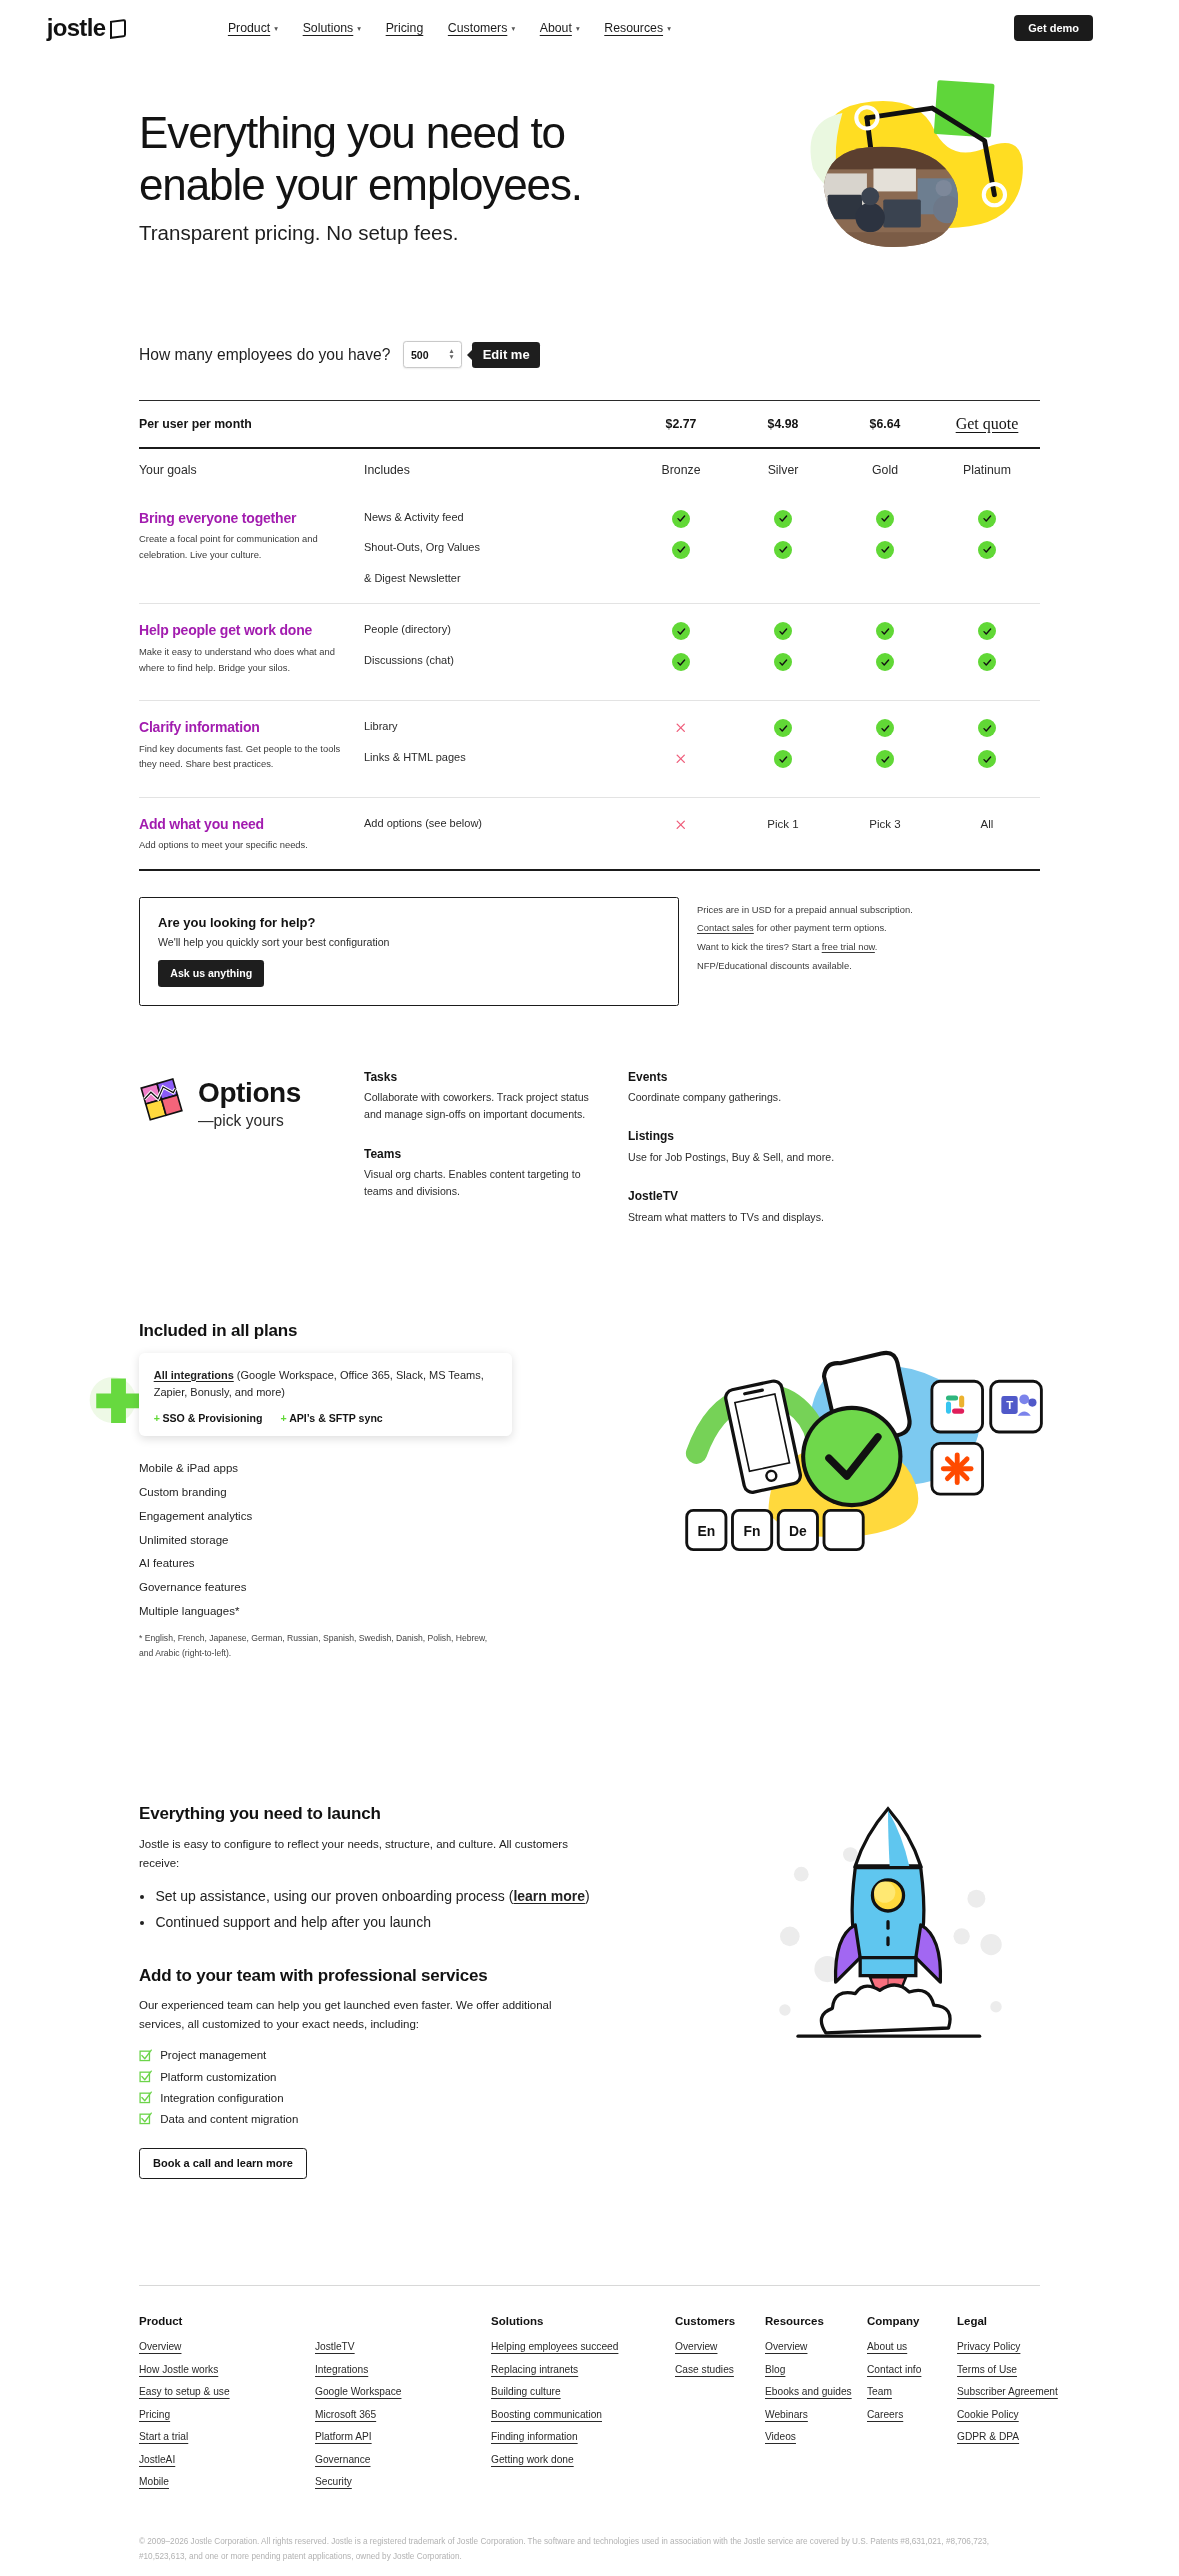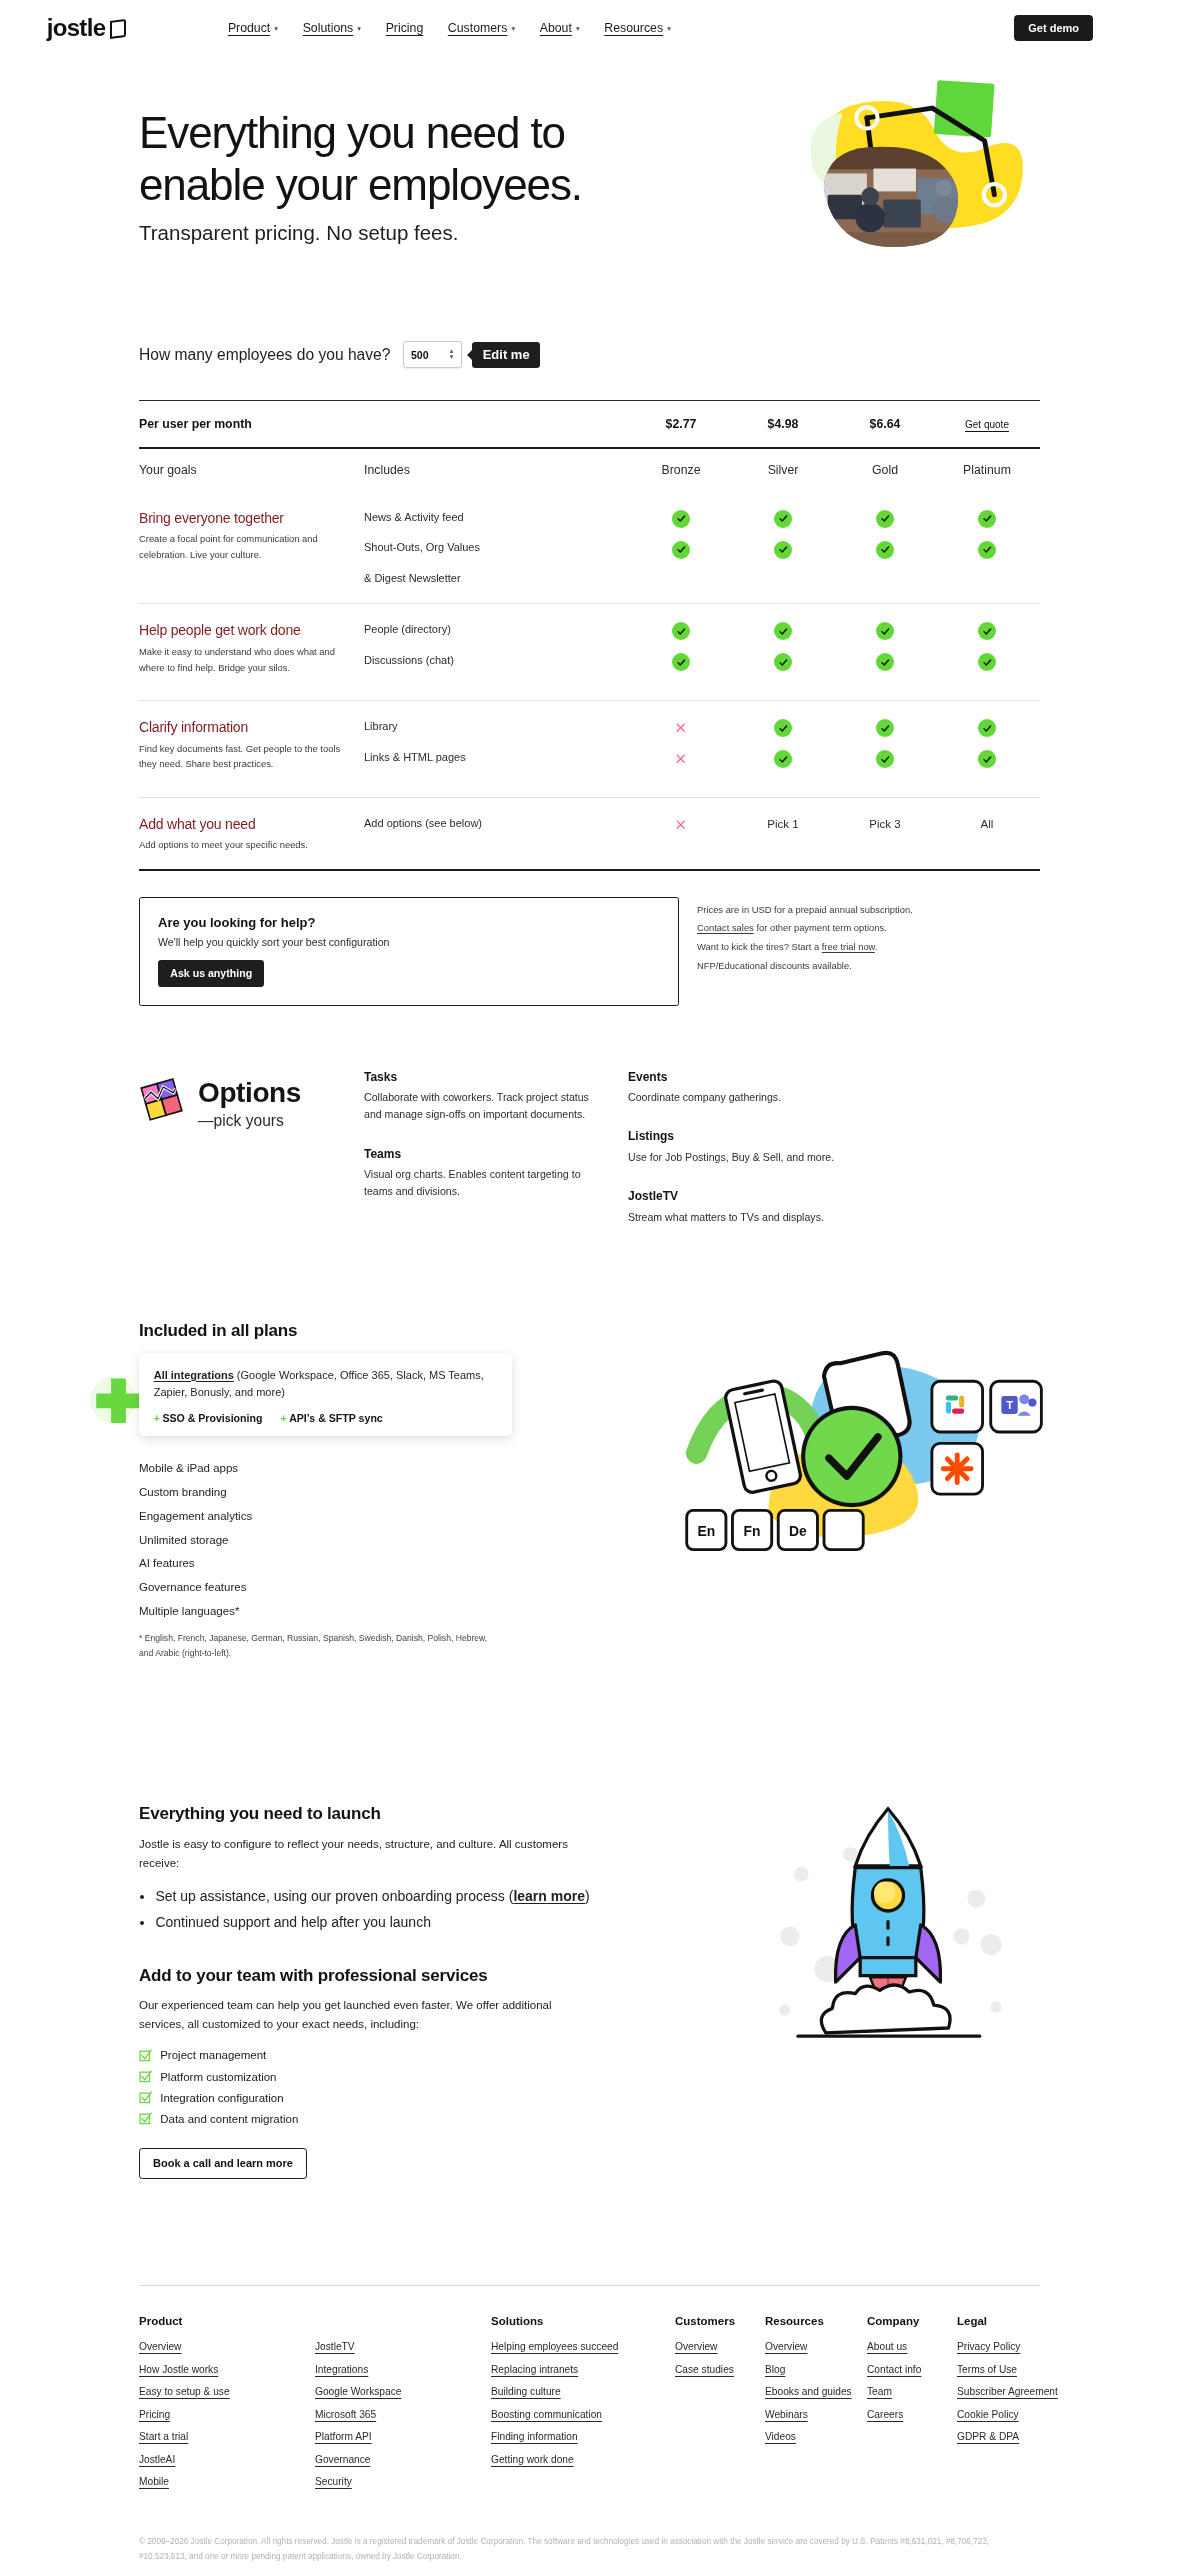--- a/index.html
+++ b/index.html
@@ -118,8 +118,8 @@
   .price-label { font-size: 12.3px; font-weight: 700; color: #141414; }
   .price-val { font-size: 12.3px; font-weight: 700; color: #141414; }
   .get-quote {
-    font-size: 10px; color: #141414;
-    text-decoration: underline; text-underline-offset: 2.5px; cursor: pointer;
+    font-size: 16px; color: #141414;
+    text-decoration: underline; text-underline-offset: 2.5px; cursor: pointer; font-family: Liberation Serif, serif;
   }
   .head-row { height: 43px; align-items: center; }
   .head-cell { font-size: 12.3px; color: #2b2b2b; }

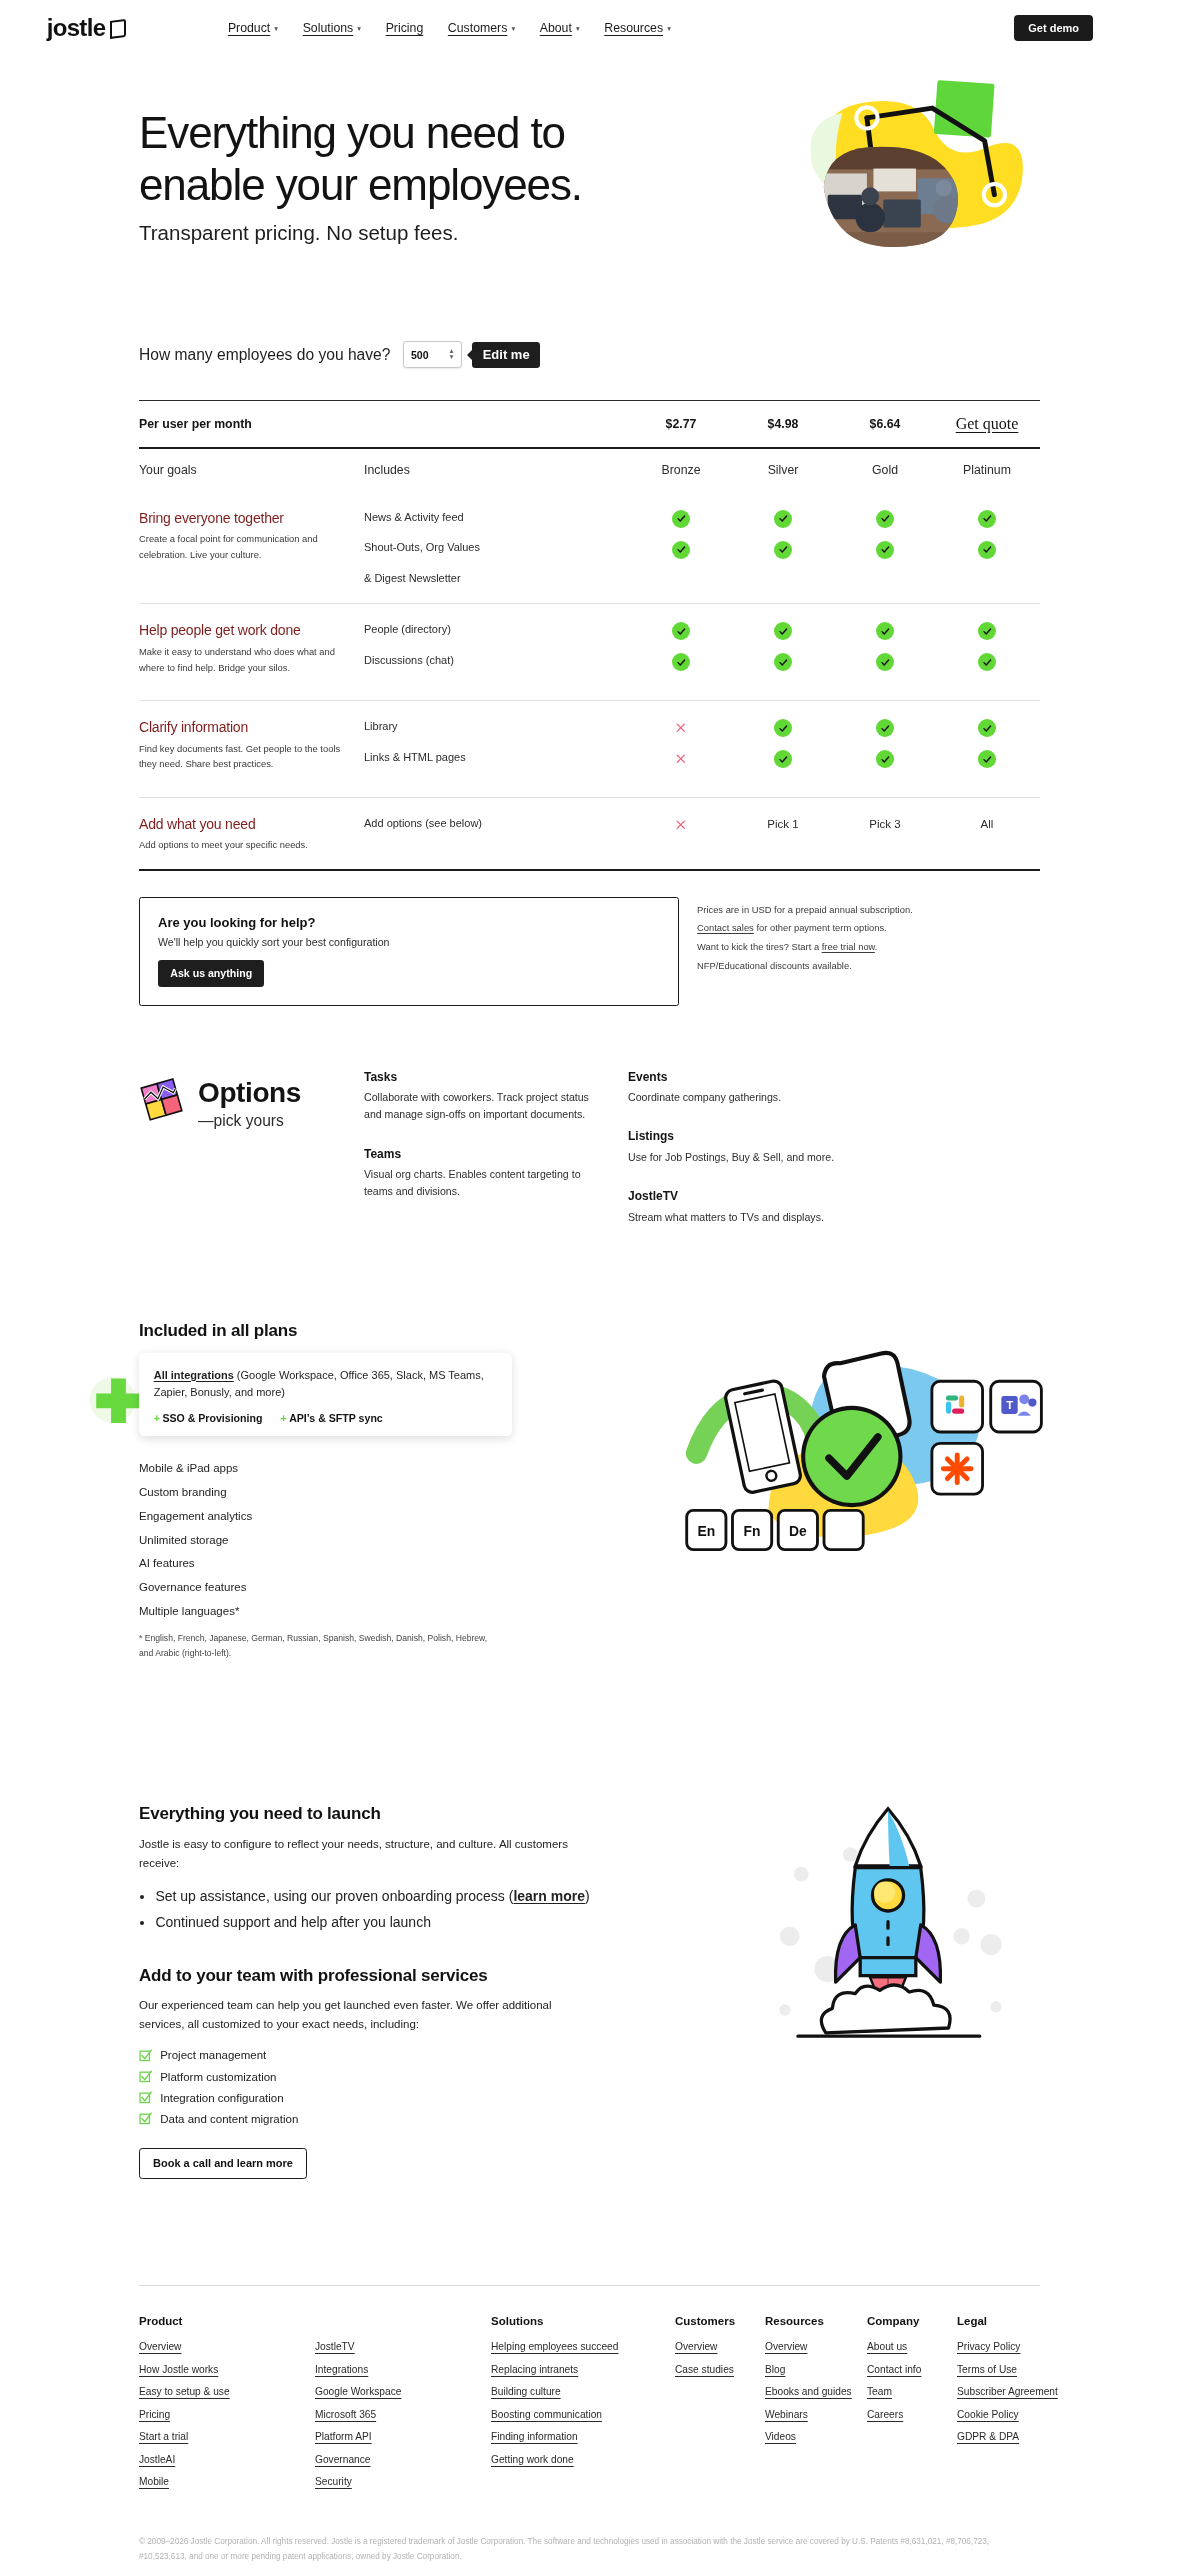--- a/index.html
+++ b/index.html
@@ -125,7 +125,7 @@
   .head-cell { font-size: 12.3px; color: #2b2b2b; }
 
   .feature-row { padding: 18px 0 16.4px; }
-  .goal-title { font-size: 14px; font-weight: 400; color: #7f1d1d; letter-spacing: -0.2px; }
+  .goal-title { font-size: 14px; font-weight: 700; color: #a21caf; letter-spacing: -0.2px; }
   .goal-desc { font-size: 9.4px; color: #3a3a3a; line-height: 1.65; margin-top: 5.7px; max-width: 211px; }
   .incl-list { display: flex; flex-direction: column; }
   .incl-item { font-size: 11px; color: #2b2b2b; line-height: 1.45; }

